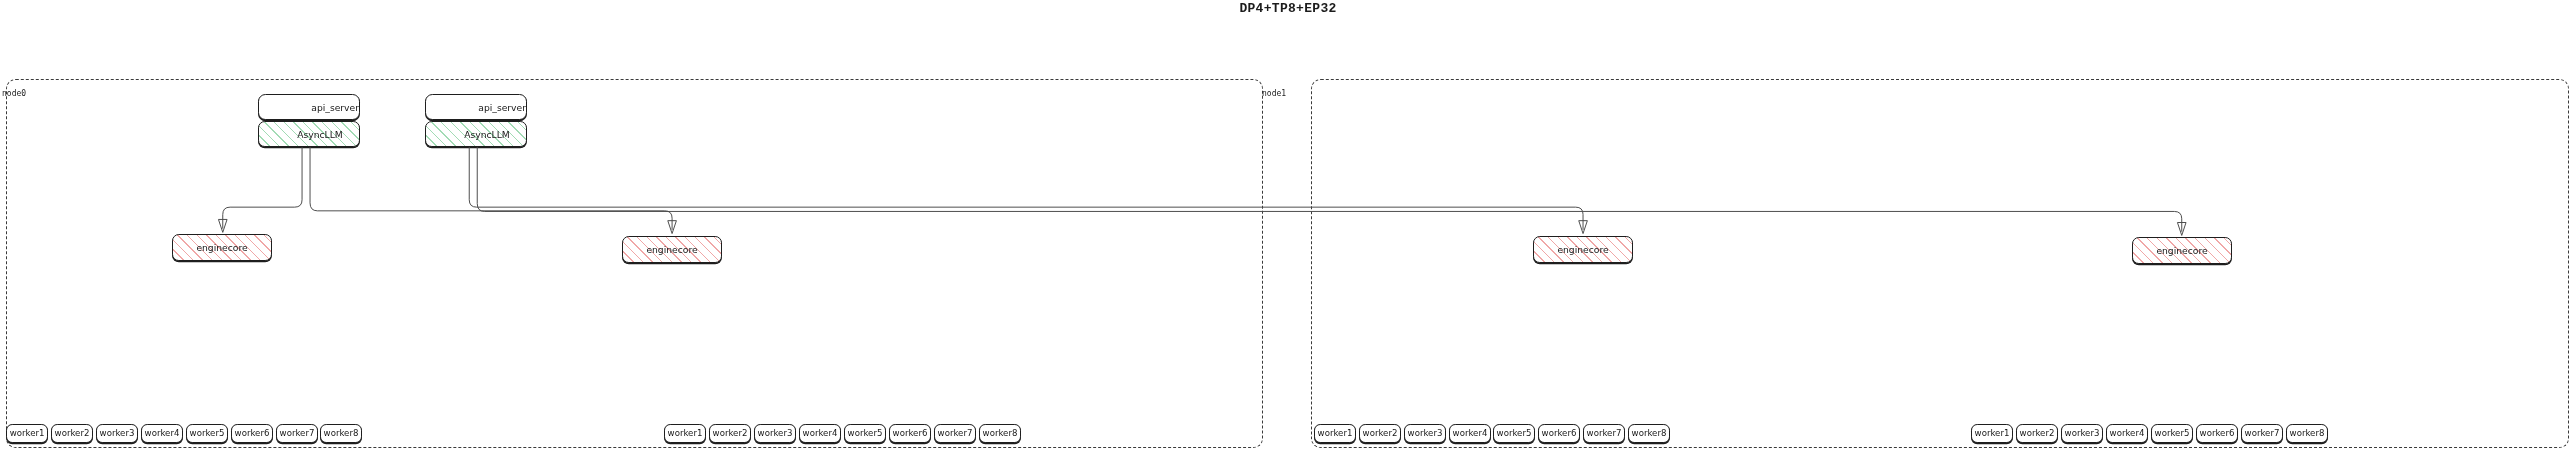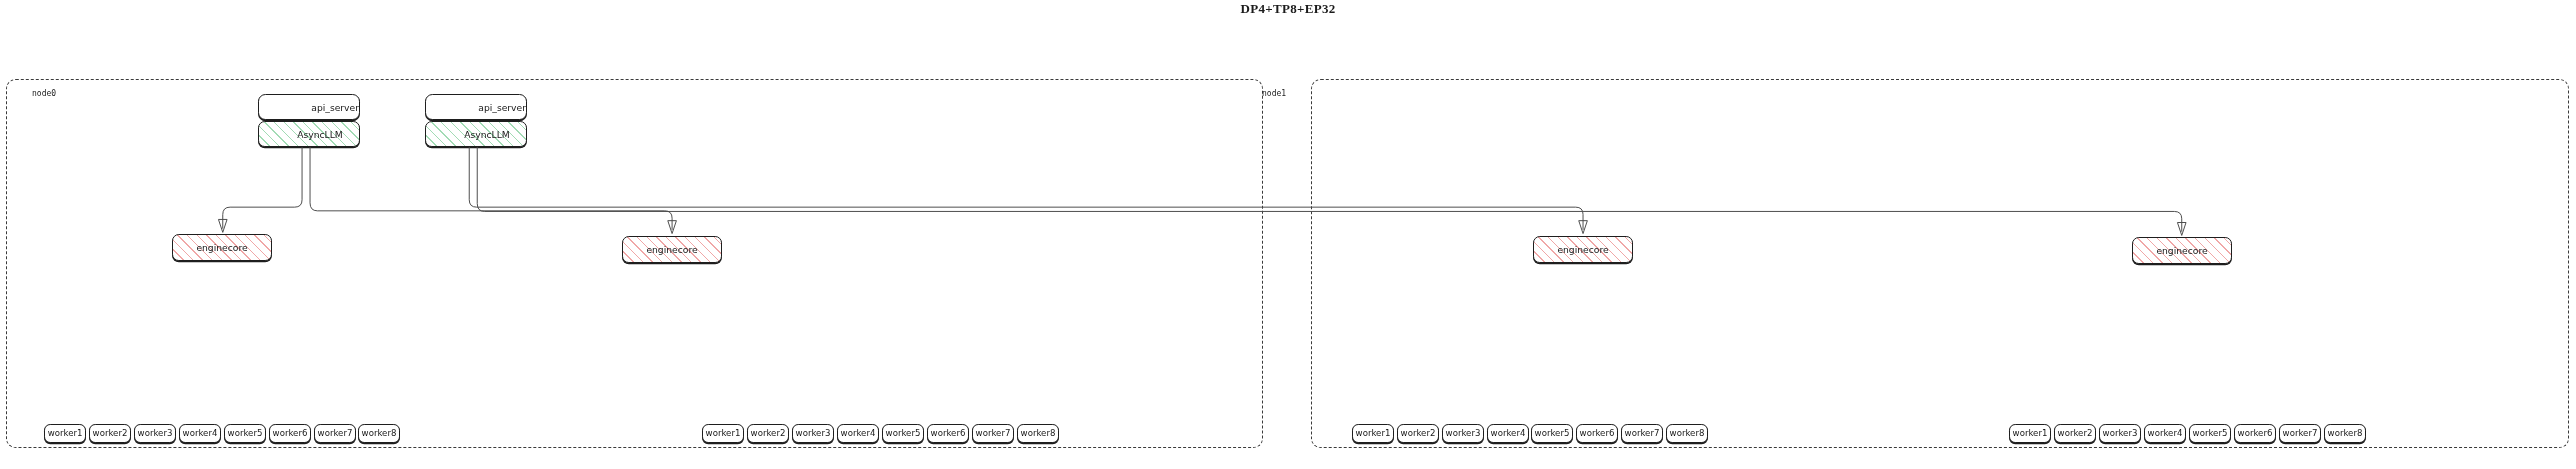--- a/index.html
+++ b/index.html
@@ -13,7 +13,7 @@
   
   .title{
     position:absolute;left:0;top:1.2px;width:2576px;text-align:center;
-    font-family:Liberation Serif, serif;
+    font-family:Liberation Mono, monospace;
     font-size:13px;font-weight:700;letter-spacing:0.3px;color:#1c1c1c;
   }
 

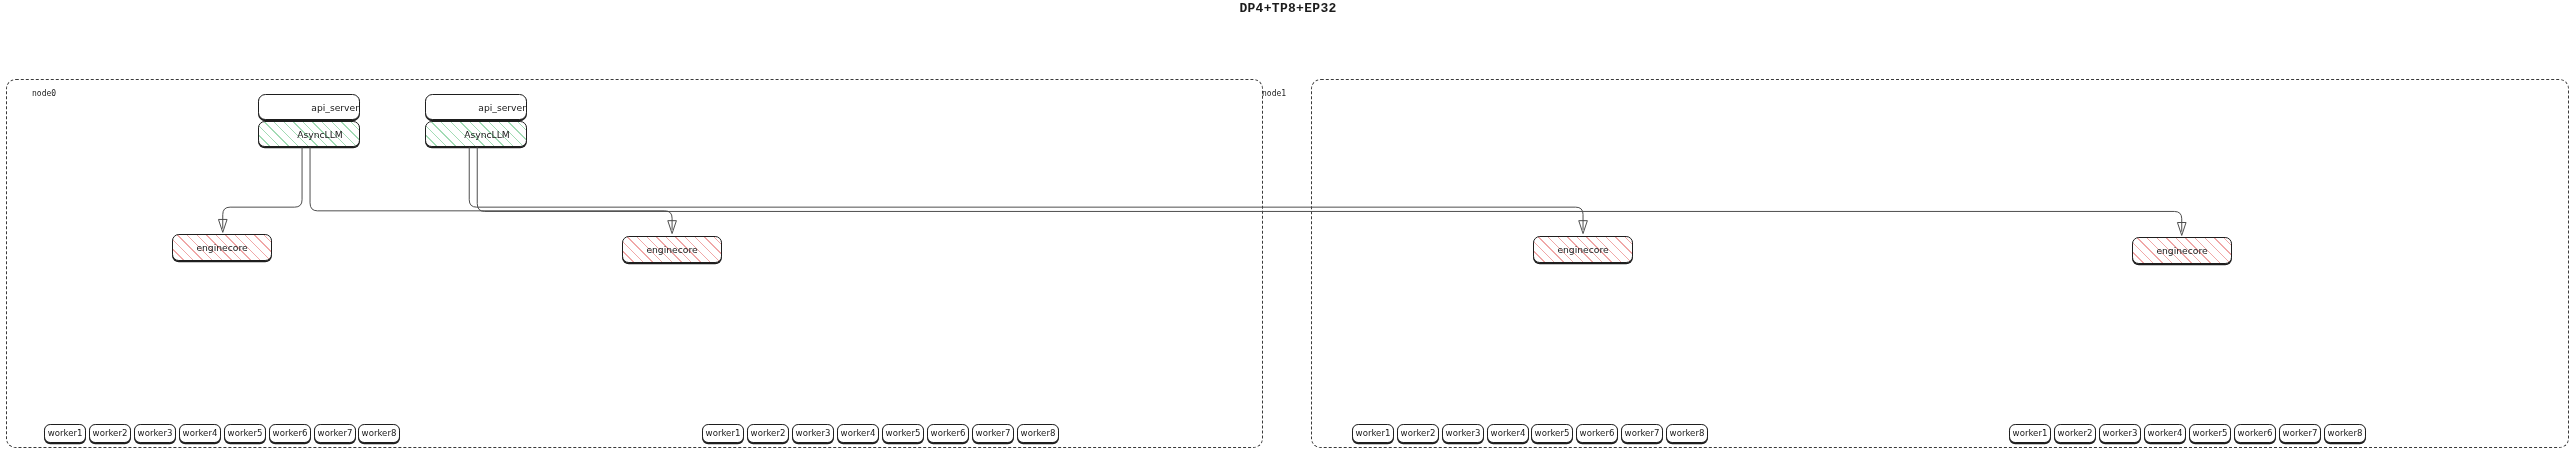--- a/index.html
+++ b/index.html
@@ -66,7 +66,7 @@
   <div class="title">DP4+TP8+EP32</div>
 
   <div class="node" style="left: 6.2px; top: 79px; width: 1257px; height: 369px;"></div>
-    <div class="node-label" style="left: 32px; top: 89px;">node0</div>
+    <div class="node-label" style="left: 2px; top: 89px;">node0</div>
     <div class="box api" style="left: 258px; top: 94px; width: 102px; height: 26px;">
       <span>api_server</span>
     </div>

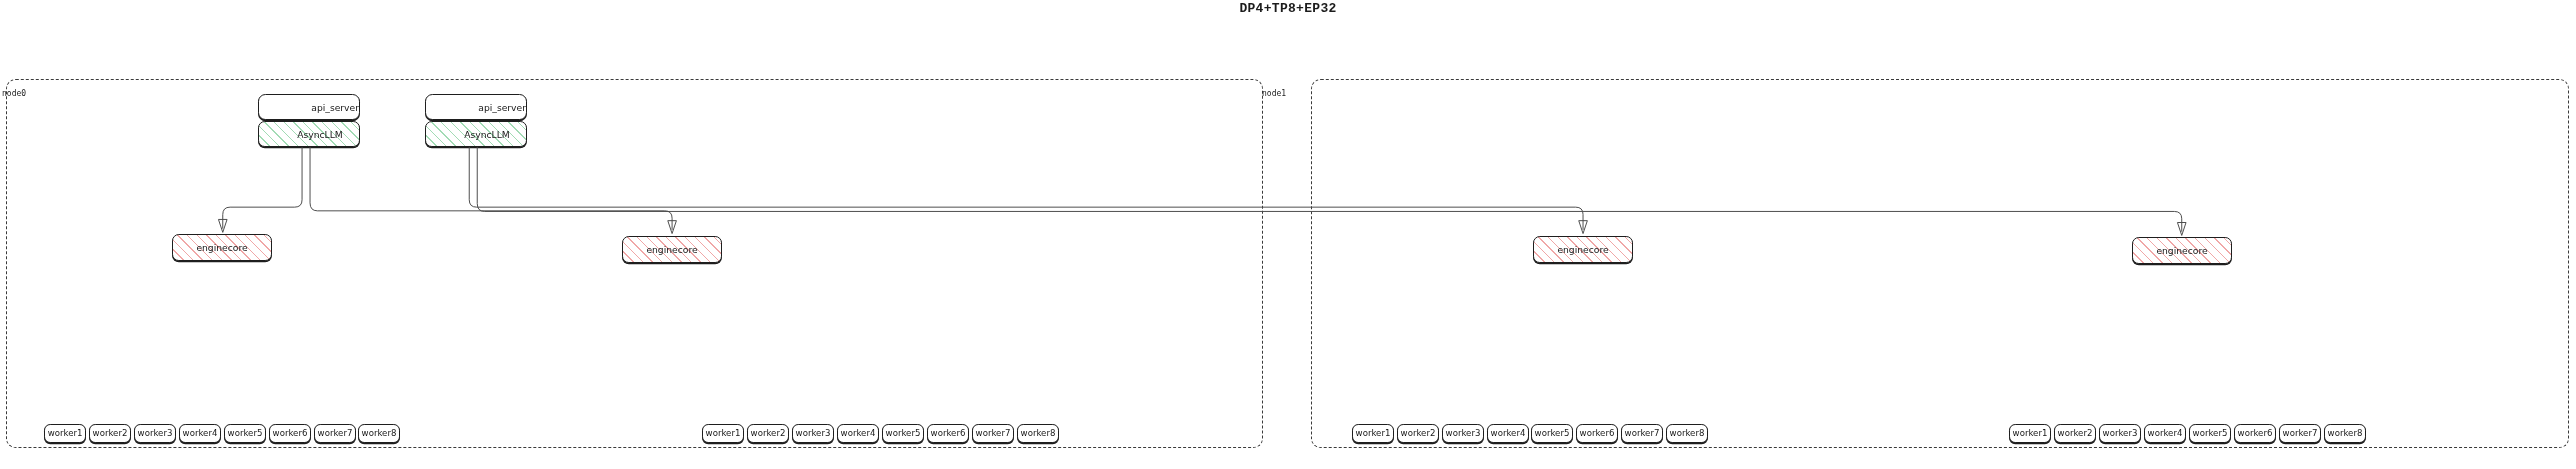--- a/index.html
+++ b/index.html
@@ -49,7 +49,7 @@
       rgba(232,120,120,.65) 0 1px, rgba(0,0,0,0) 1px 6.8px);
   }
   .box.worker{
-    border-radius:6.2px;font-size:8.6px;box-shadow:0 1.2px 0 0 #1e1e1e;margin-left:38px;
+    border-radius:6.2px;font-size:8.6px;box-shadow:0 1.2px 0 0 #1e1e1e;
   }
   .box span{position:relative;z-index:2;}
 

